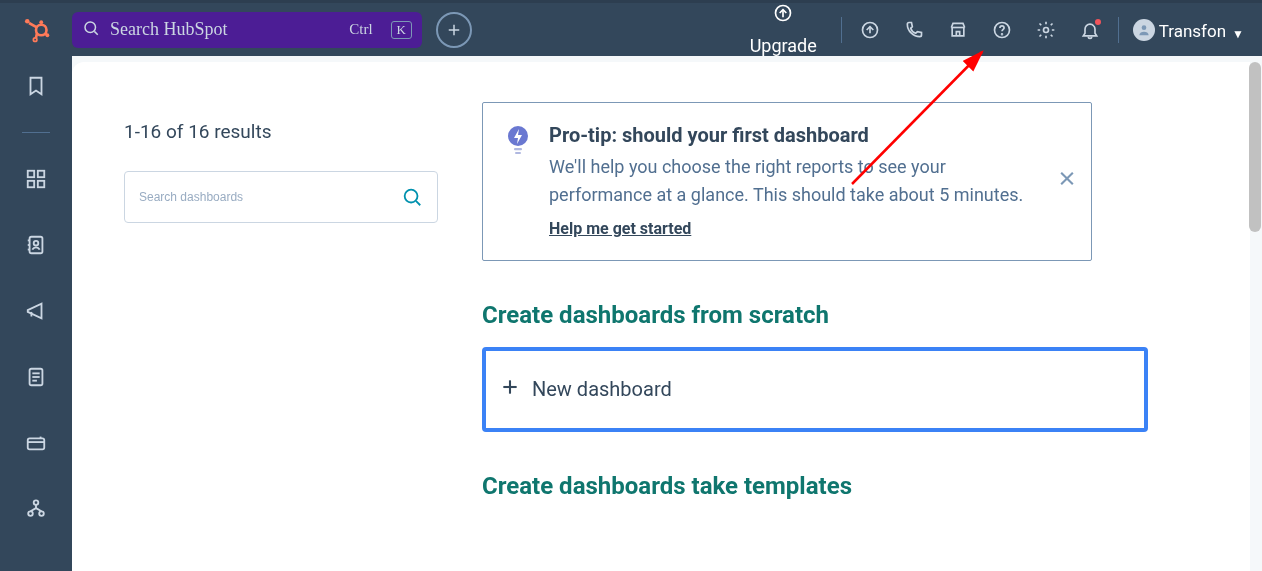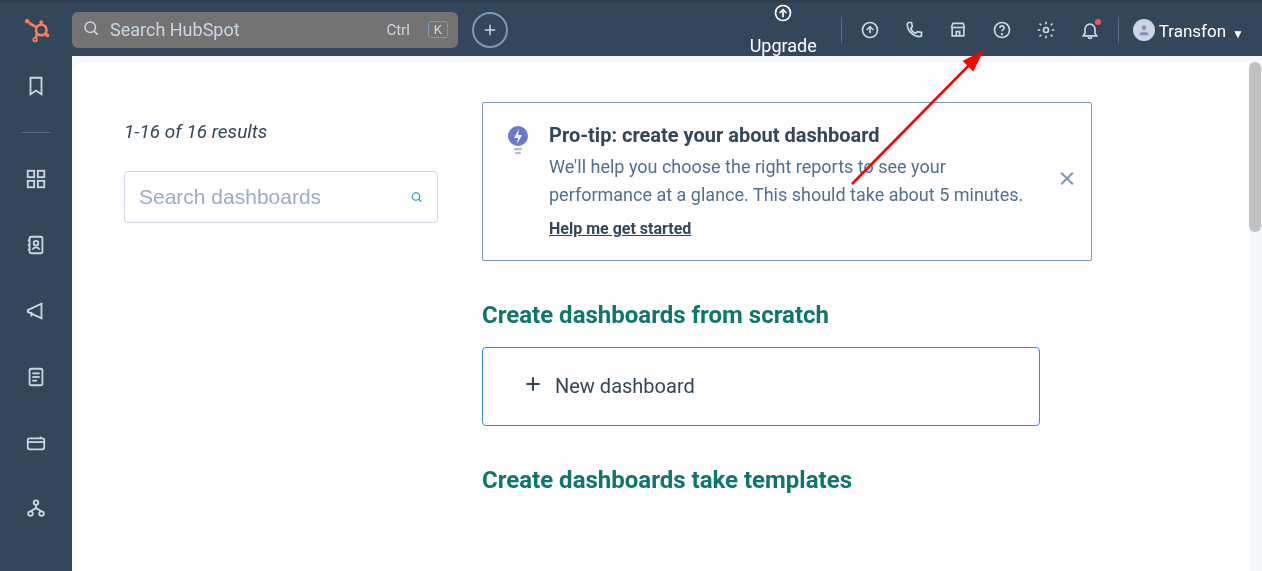--- a/index.html
+++ b/index.html
@@ -19,12 +19,13 @@
   .logo-wrap svg { display:block;}
   .search-box {
     display:flex; align-items:center;
-    background:#737373;
+    background:#4c1d95;
     border-radius:6px;
     height:36px;
-    width:386px;
+    width:350px;
     padding:0 10px;
     color:#cbd6e2;
+    font-family:Liberation Serif, serif;
   }
   .search-box .s-icon { margin-right:10px; color:#cbd6e2;}
   .search-box .s-text { flex:1; font-size:18px; color:#cbd6e2;}

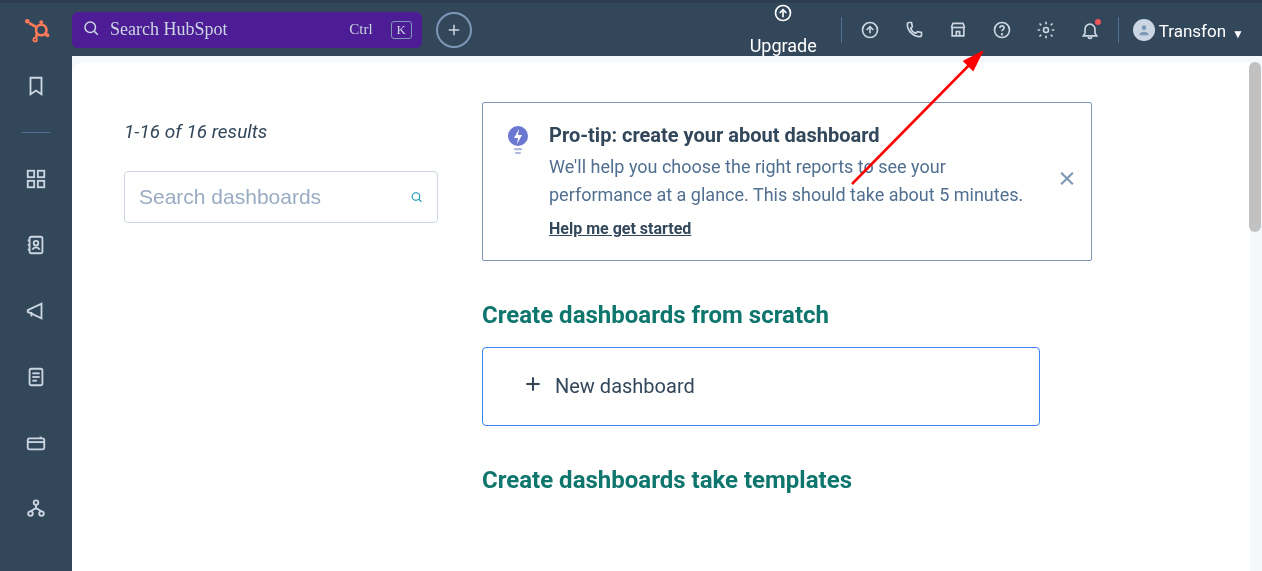--- a/index.html
+++ b/index.html
@@ -81,7 +81,7 @@
   .sidebar {
     width:410px; padding:58px 36px 0 52px;
   }
-  .results-count { font-size:19px; color:#33475b; margin-bottom:28px;font-style:italic;}
+  .results-count { font-size:19px; color:#33475b; margin-bottom:28px;}
   .dash-search {
     display:flex; align-items:center;
     height:52px; border:1px solid #cbd6e2; border-radius:4px;

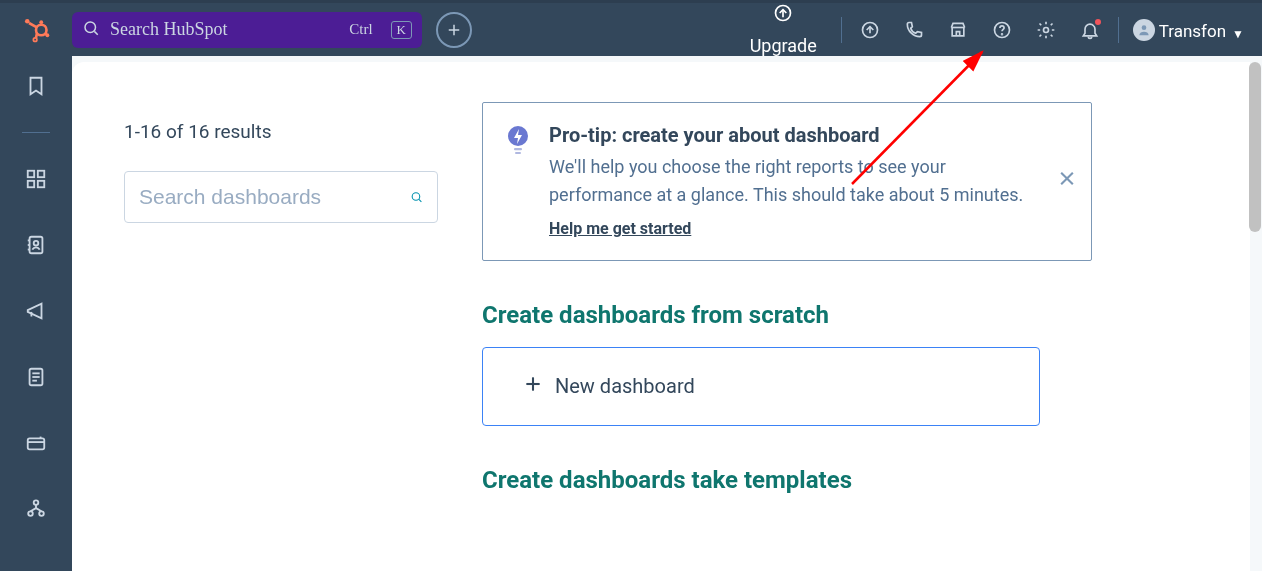--- a/index.html
+++ b/index.html
@@ -308,7 +308,7 @@
             </svg>
           </span>
           <div>
-            <div class="tip-title">Pro-tip: create your about dashboard</div>
+            <div class="tip-title">Pro-tip: should your first dashboard</div>
             <div class="tip-body">We'll help you choose the right reports to see your performance at a glance. This should take about 5 minutes.</div>
             <span class="tip-link">Help me get started</span>
           </div>

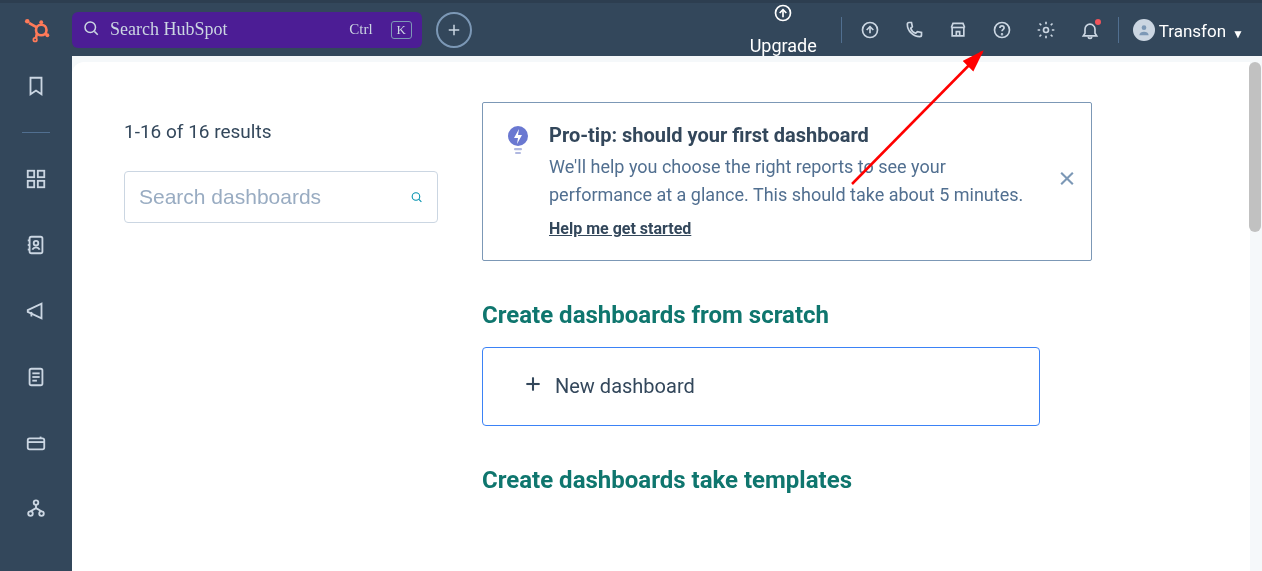--- a/index.html
+++ b/index.html
@@ -88,7 +88,7 @@
     padding:0 14px; width:314px;
   }
   .dash-search input {
-    flex:1; border:none; outline:none; font-size:21px; color:#516f90;
+    flex:1; border:none; outline:none; font-size:12px; color:#516f90;
     background:transparent;
   }
   .dash-search input::placeholder{color:#99acc2;}

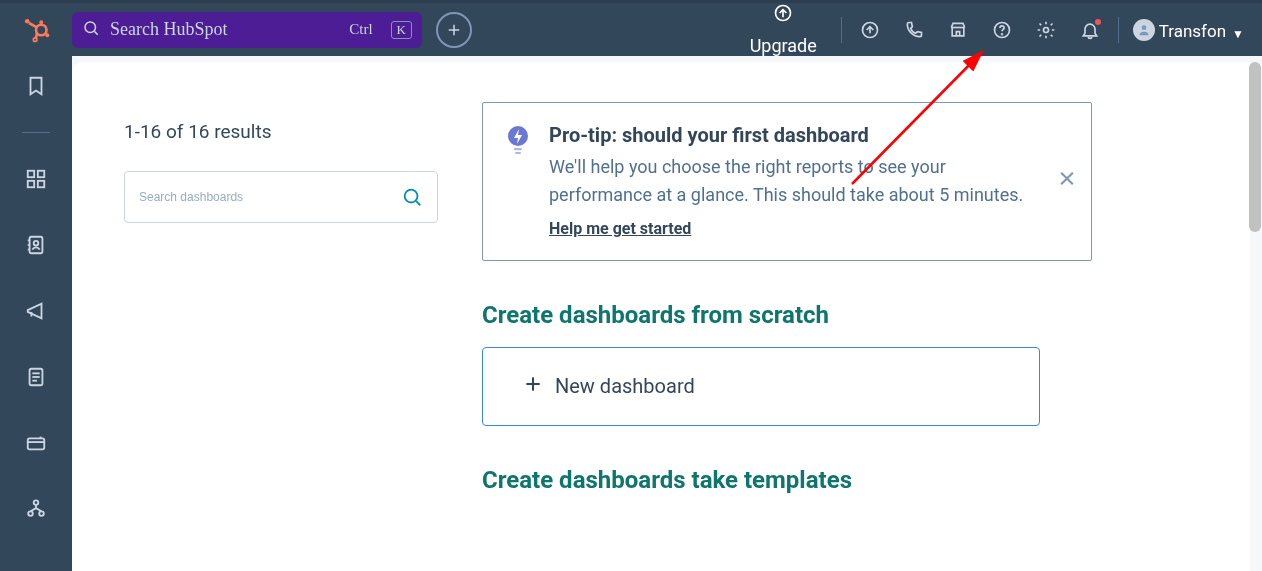--- a/index.html
+++ b/index.html
@@ -111,8 +111,8 @@
   .tip-close { position:absolute; top:50%; transform:translateY(-50%); right:14px; color:#7c98b6; cursor:pointer; font-size:22px;}
   .section-h { font-size:24px; font-weight:700; color:#0f766e; margin-top:40px; margin-bottom:18px;}
   .new-dash {
-    border:1px solid #3b82f6; border-radius:4px;
-    width:558px; padding:26px 40px;
+    border:4px solid #3b82f6; border-radius:4px;
+    width:666px; padding:26px 14px;
     display:flex; align-items:center; gap:12px;
     font-size:20px; color:#33475b; cursor:pointer;
   }

